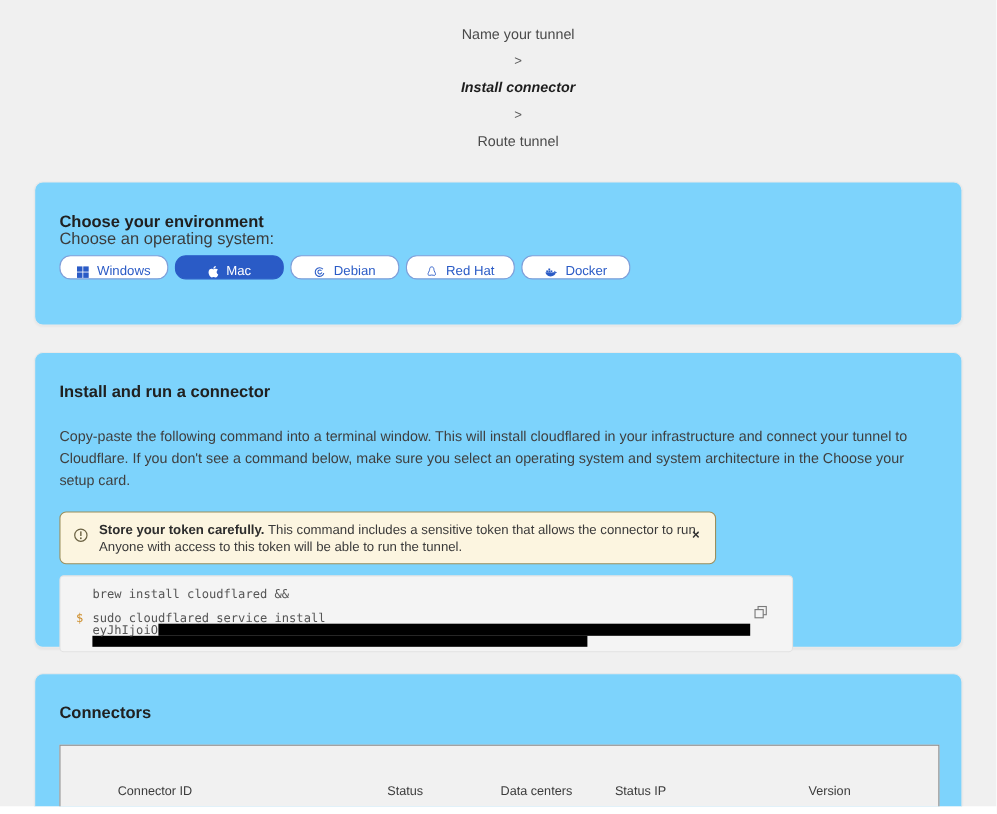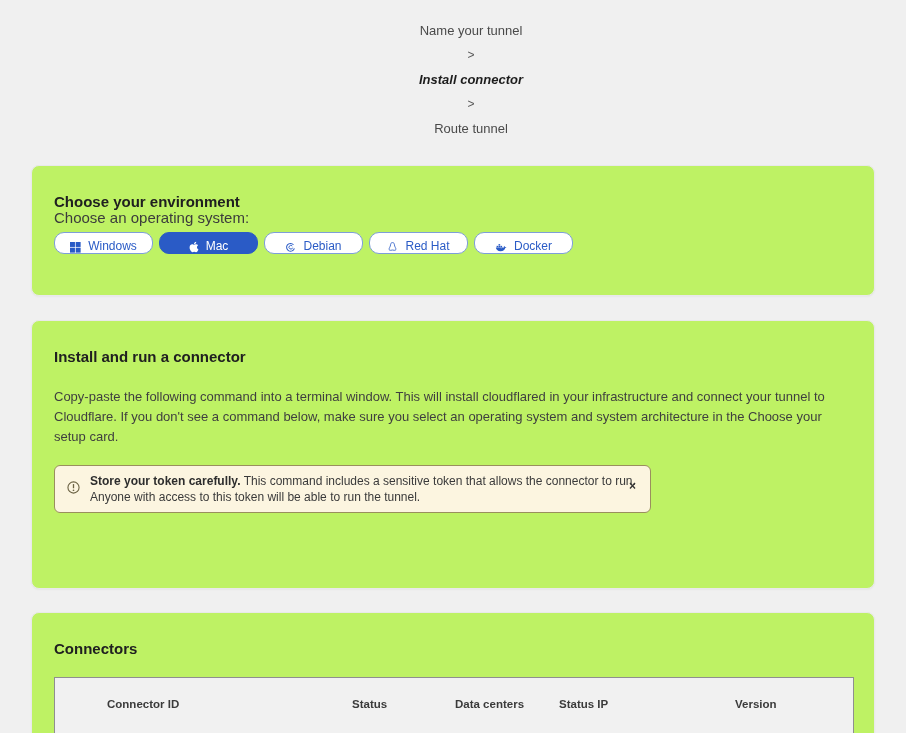--- a/index.html
+++ b/index.html
@@ -13,7 +13,7 @@
   .breadcrumb .sep { color:#5a5a5a; font-size:12px; }
 
   
-  .card { width:844px; margin-left:31px; background:#bef264; border:1px solid #e9e9e9; border-radius:8px;
+  .card { width:844px; margin-left:31px; background:#7dd3fc; border:1px solid #e9e9e9; border-radius:8px;
           box-shadow:0 1px 2px rgba(0,0,0,0.04); }
   .card-title { font-size:15px; line-height:16px; font-weight:bold; color:#202020; }
 

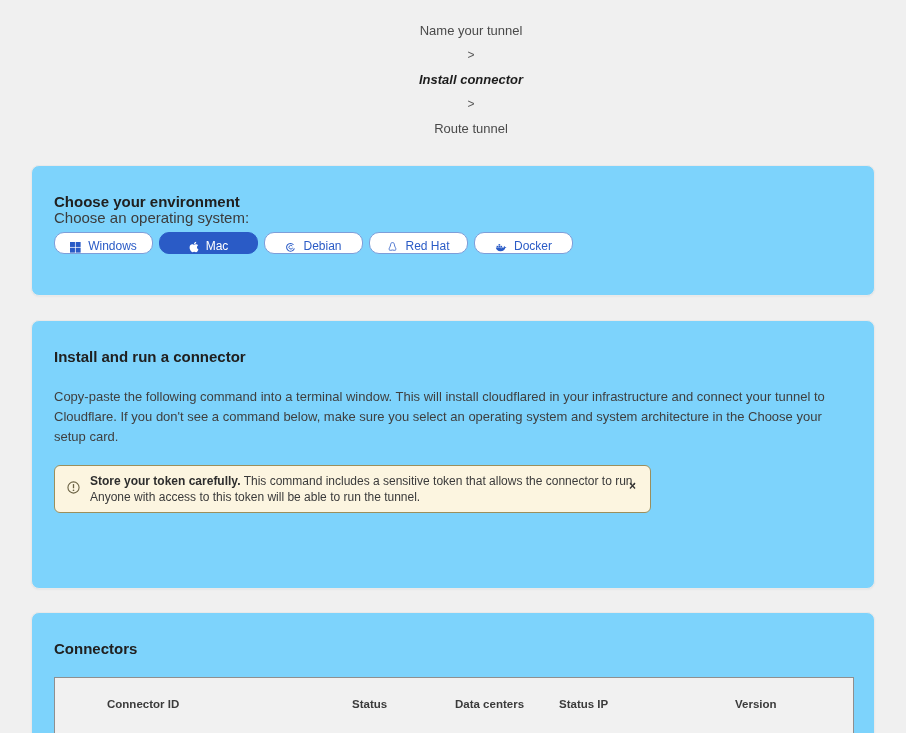--- a/index.html
+++ b/index.html
@@ -153,6 +153,24 @@
       <button class="warn-close">×</button>
     </div>
 
+    <div class="code-block">
+      <div class="code-line1">brew install cloudflared &amp;&amp;</div>
+      <div class="code-line2">
+        <span class="prompt">$</span>
+        <span>sudo cloudflared service install</span>
+      </div>
+      <div class="token-line">
+        <span>eyJhIjoiO</span>
+          <span class="redact-a"></span>
+      </div>
+      <div class="redact-b"></div>
+      <button class="copy-btn">
+        <svg width="13" height="13" viewBox="0 0 14 14">
+            <rect x="4.5" y="1.5" width="8" height="8" fill="none" stroke="#7a7a7a" stroke-width="1.1"></rect>
+            <rect x="1.5" y="4.5" width="8" height="8" fill="#f4f4f4" stroke="#7a7a7a" stroke-width="1.1"></rect>
+          </svg>
+      </button>
+    </div>
   </div>
 
   

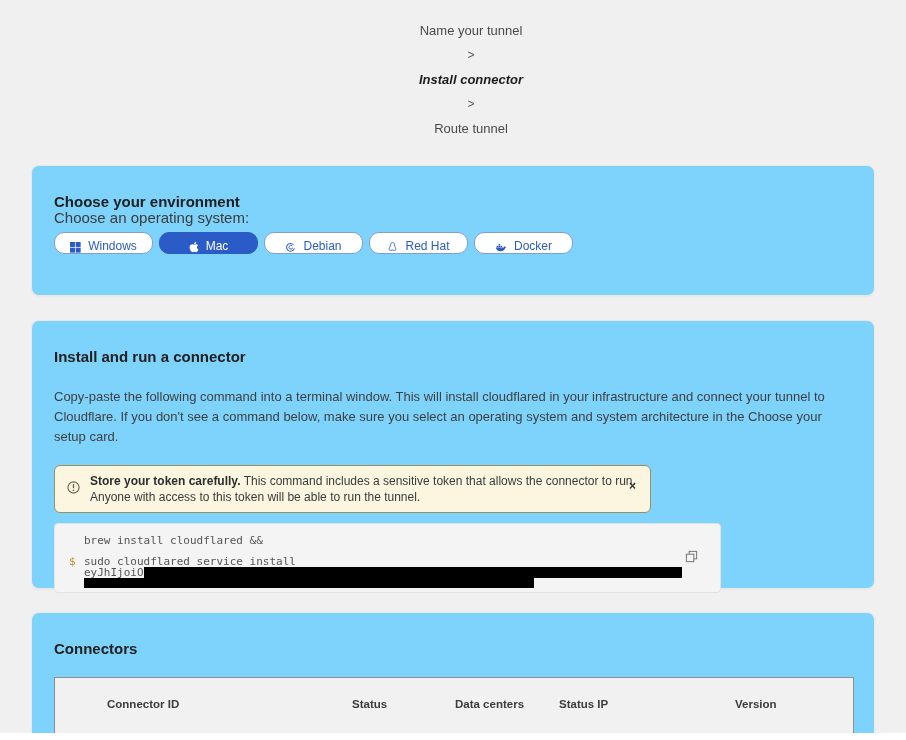--- a/index.html
+++ b/index.html
@@ -52,7 +52,7 @@
   .conn-box { margin-top:20px; width:800px; height:68px; background:#f1f1f1; border:1px solid #8f8f8f;
               padding:20px 0 0 52px; }
   .conn-grid { display:grid; grid-template-columns:245px 103px 104px 176px 1fr; }
-  .conn-head { font-size:11.5px; line-height:13px; font-weight:bold; color:#3b3b3b; }
+  .conn-head { font-size:11.5px; line-height:13px; font-weight:normal; color:#3b3b3b;margin-top:16px; }
   .conn-val { margin-top:7px; font-size:12.5px; line-height:14px; color:#2b2b2b; }
   .status-green { color:#40996b; }
   .warn-tri { color:#a08c3c; font-size:12px; }

